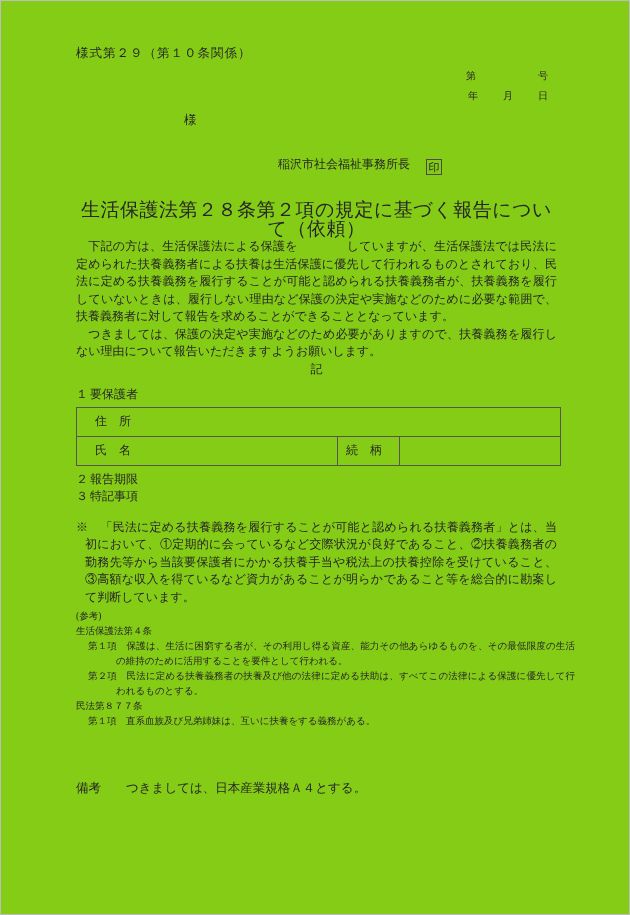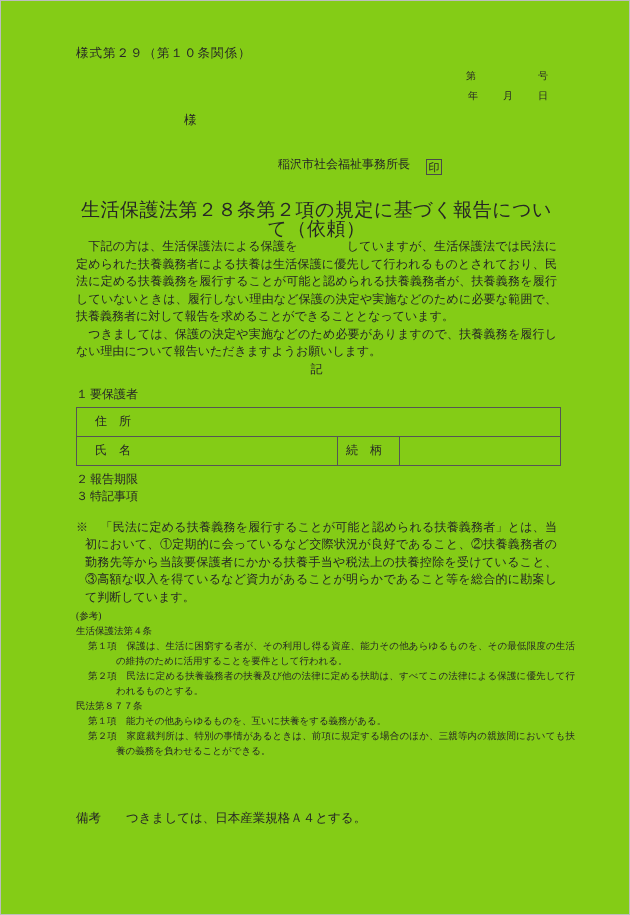--- a/index.html
+++ b/index.html
@@ -189,7 +189,7 @@
 
     <div>
       <div class="ref-law-title">民法第８７７条</div>
-      <div class="ref-item">第１項　能力その他あらゆるものを、互いに扶養をする義務がある。</div>
+      <div class="ref-item">第１項　直系血族及び兄弟姉妹は、互いに扶養をする義務がある。</div>
       <div class="ref-item">第２項　家庭裁判所は、特別の事情があるときは、前項に規定する場合のほか、三親等内の親族間においても扶養の義務を負わせることができる。</div>
     </div>
   </div>

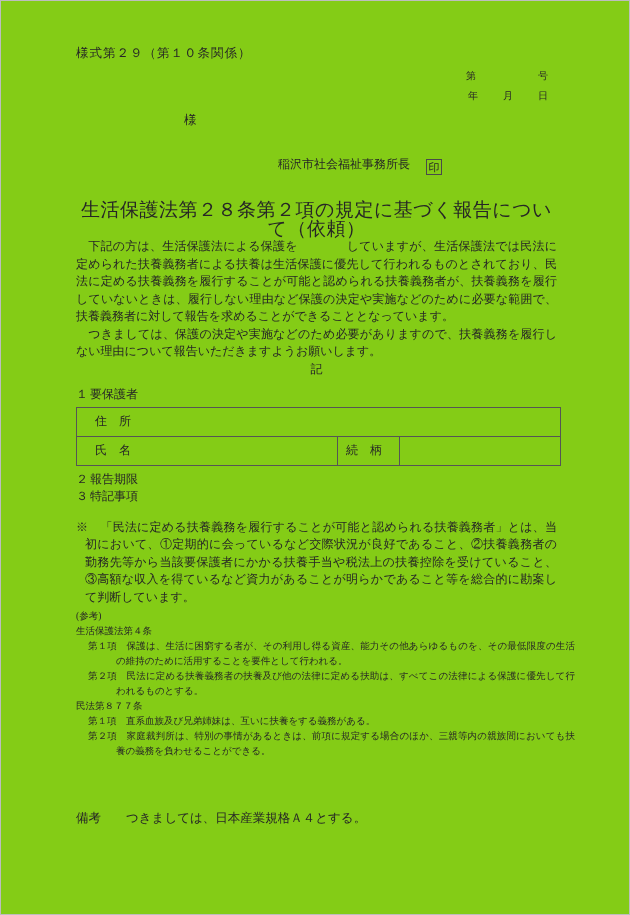--- a/index.html
+++ b/index.html
@@ -190,7 +190,6 @@
     <div>
       <div class="ref-law-title">民法第８７７条</div>
       <div class="ref-item">第１項　直系血族及び兄弟姉妹は、互いに扶養をする義務がある。</div>
-      <div class="ref-item">第２項　家庭裁判所は、特別の事情があるときは、前項に規定する場合のほか、三親等内の親族間においても扶養の義務を負わせることができる。</div>
     </div>
   </div>
 

